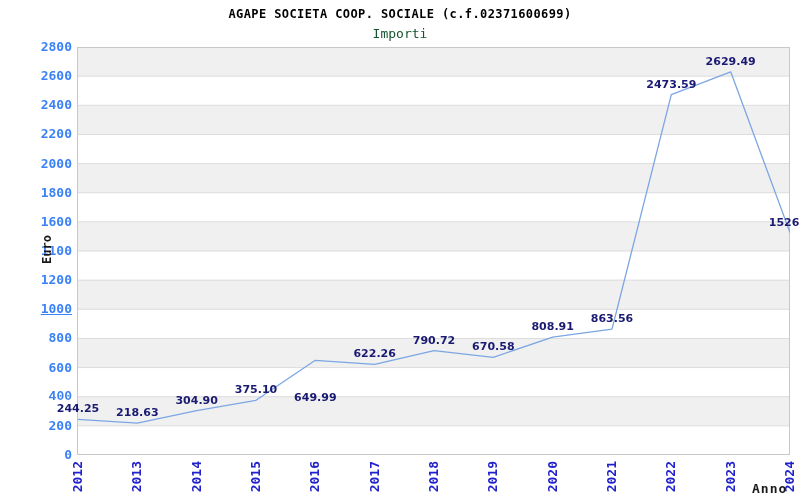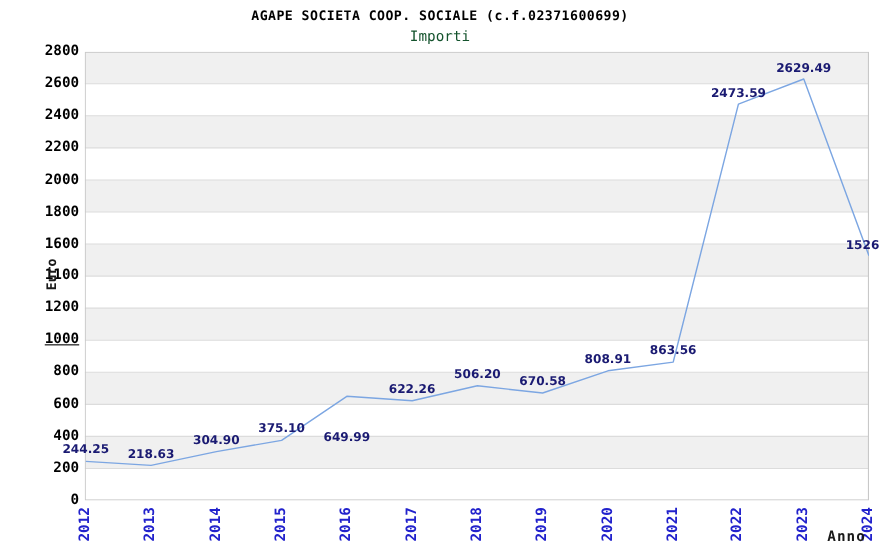--- a/index.html
+++ b/index.html
@@ -24,7 +24,7 @@
   .ytick {
     position:absolute; left:2px; width:70px; height:14px; line-height:14px;
     text-align:right; font-family:"DejaVu Sans Mono", monospace;
-    font-weight:700; font-size:13px; color:#000000; white-space:nowrap;
+    font-weight:700; font-size:13px; color:#3b82f6; white-space:nowrap;
   }
   .xtick {
     position:absolute; top:461px;

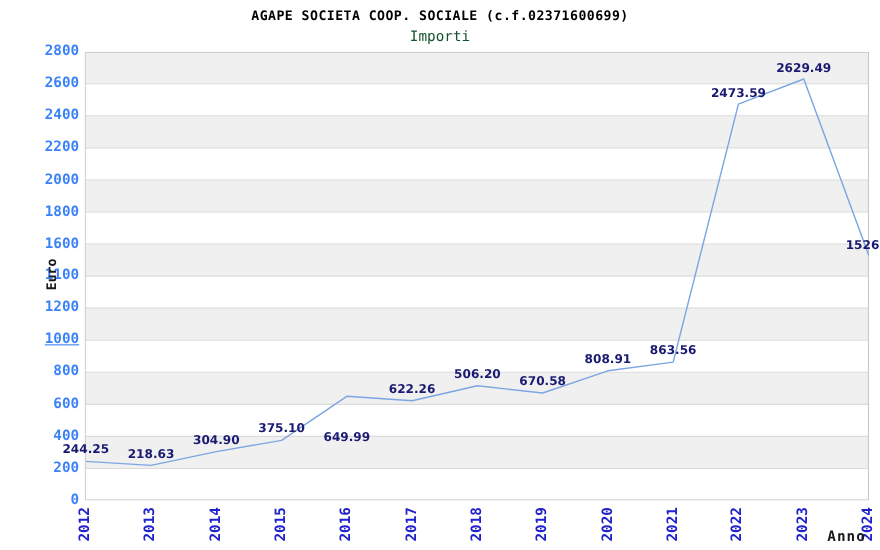--- a/index.html
+++ b/index.html
@@ -122,7 +122,7 @@
       <div class="plabel" style="left: 211px; top: 383.343px;">375.10</div>
       <div class="plabel" style="left: 270.333px; top: 343.287px; margin-top: 48px;">649.99</div>
       <div class="plabel" style="left: 329.667px; top: 347.328px;">622.26</div>
-      <div class="plabel" style="left: 389px; top: 333.736px;">506.20</div>
+      <div class="plabel" style="left: 389px; top: 333.736px;">790.72</div>
       <div class="plabel" style="left: 448.333px; top: 340.287px;">670.58</div>
       <div class="plabel" style="left: 507.667px; top: 320.13px;">808.91</div>
       <div class="plabel" style="left: 567px; top: 312.167px;">863.56</div>

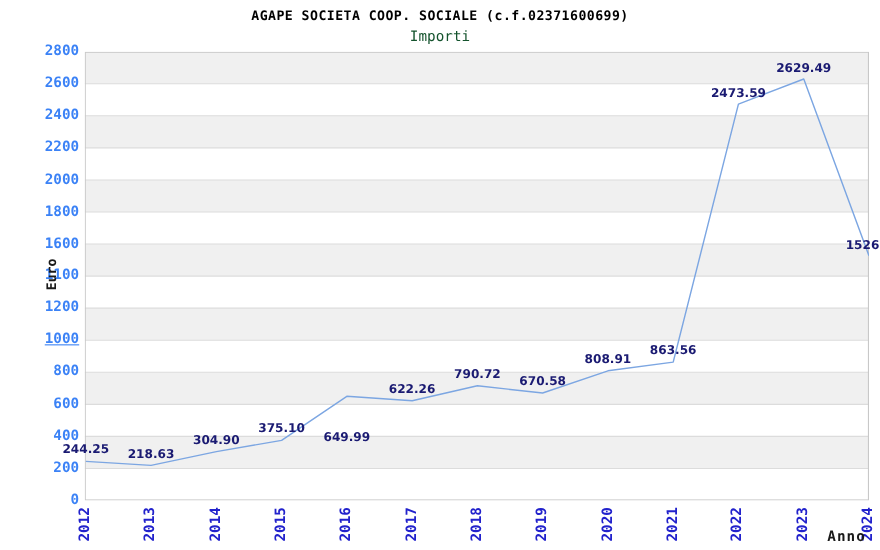--- a/index.html
+++ b/index.html
@@ -86,7 +86,7 @@
   <div id="yticks">
       <div class="ytick" style="top: 448px;">0</div>
       <div class="ytick" style="top: 418.857px;">200</div>
-      <div class="ytick" style="top: 389.714px;">400</div>
+      <div class="ytick" style="top: 389.714px; font-family: Liberation Mono, monospace;">400</div>
       <div class="ytick" style="top: 360.571px;">600</div>
       <div class="ytick" style="top: 331.429px;">800</div>
       <div class="ytick" style="top: 302.286px; text-decoration: underline;">1000</div>

